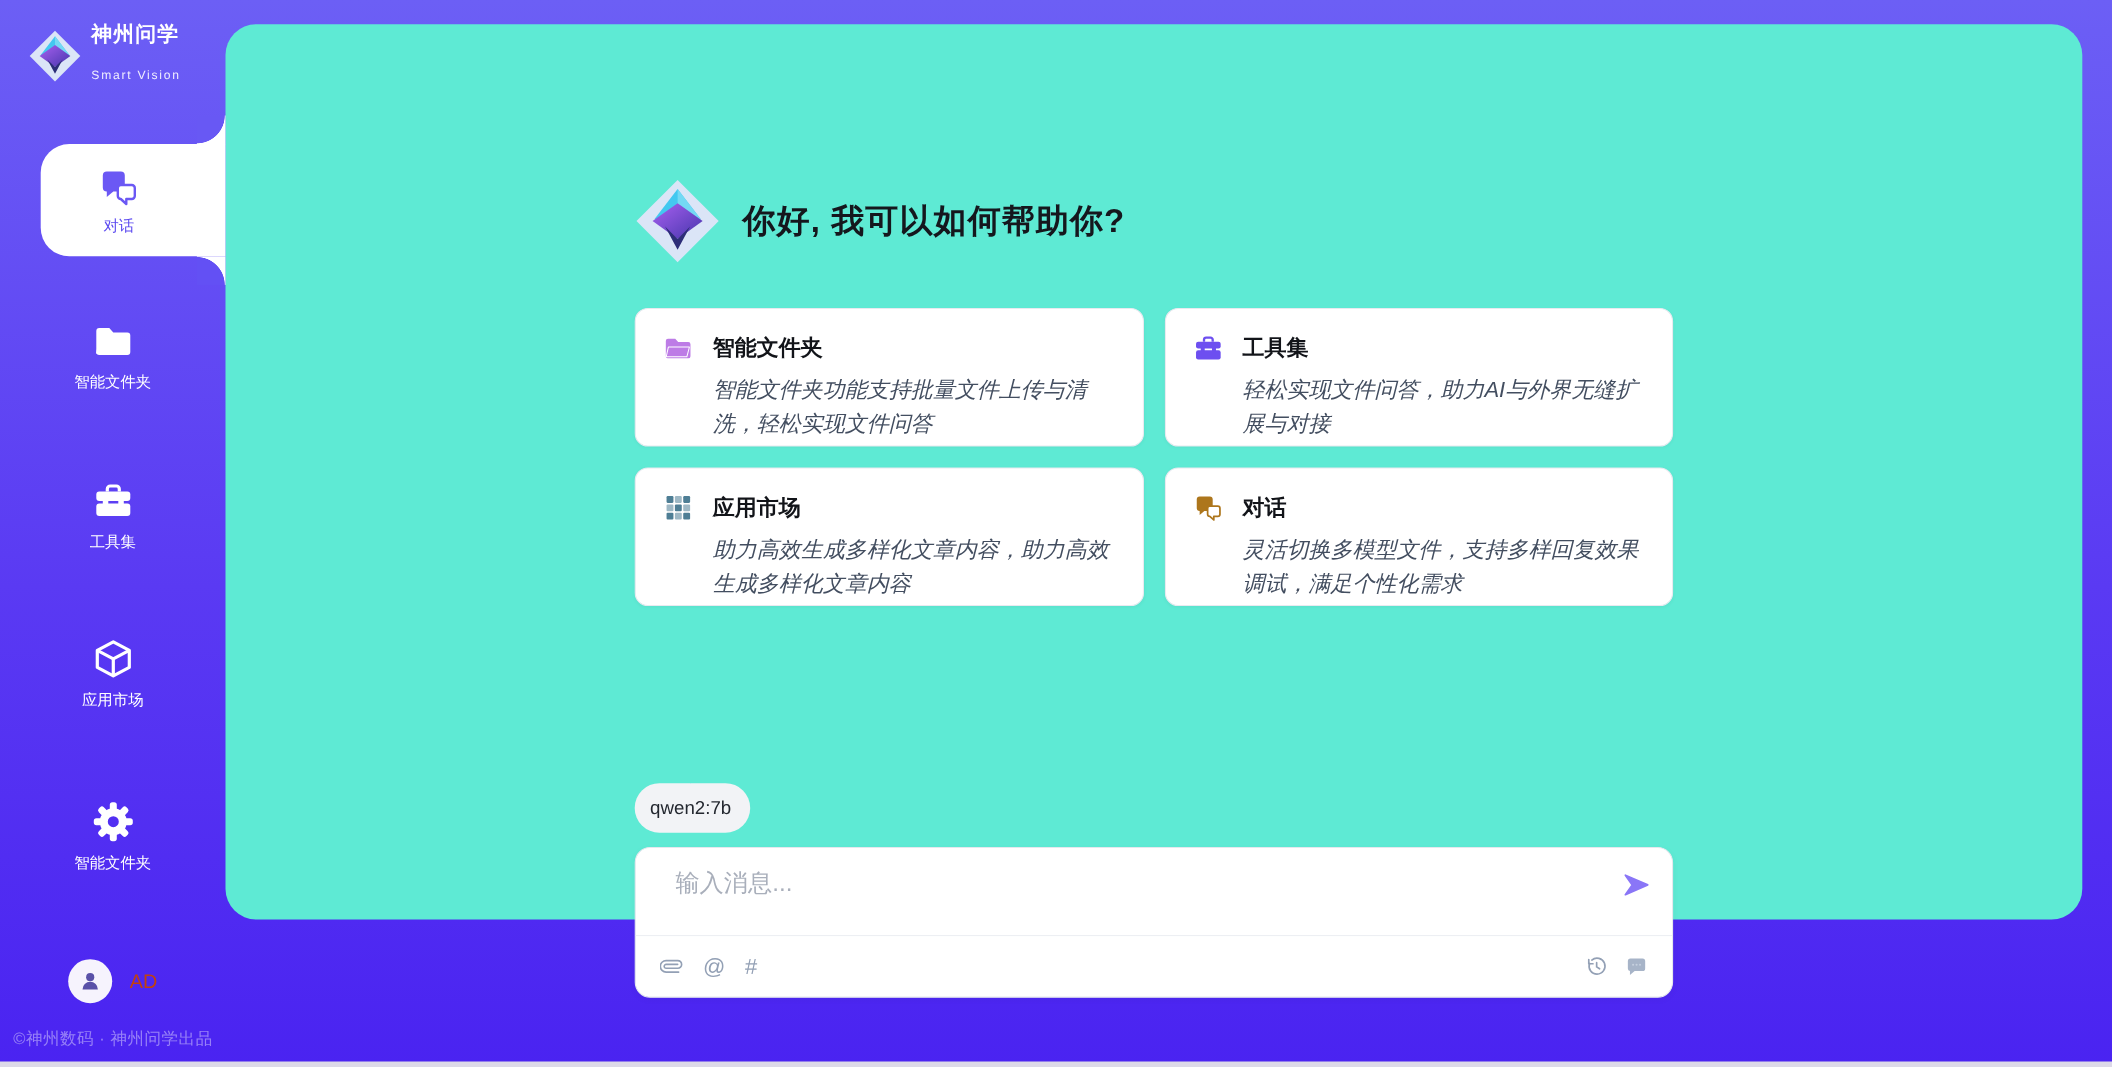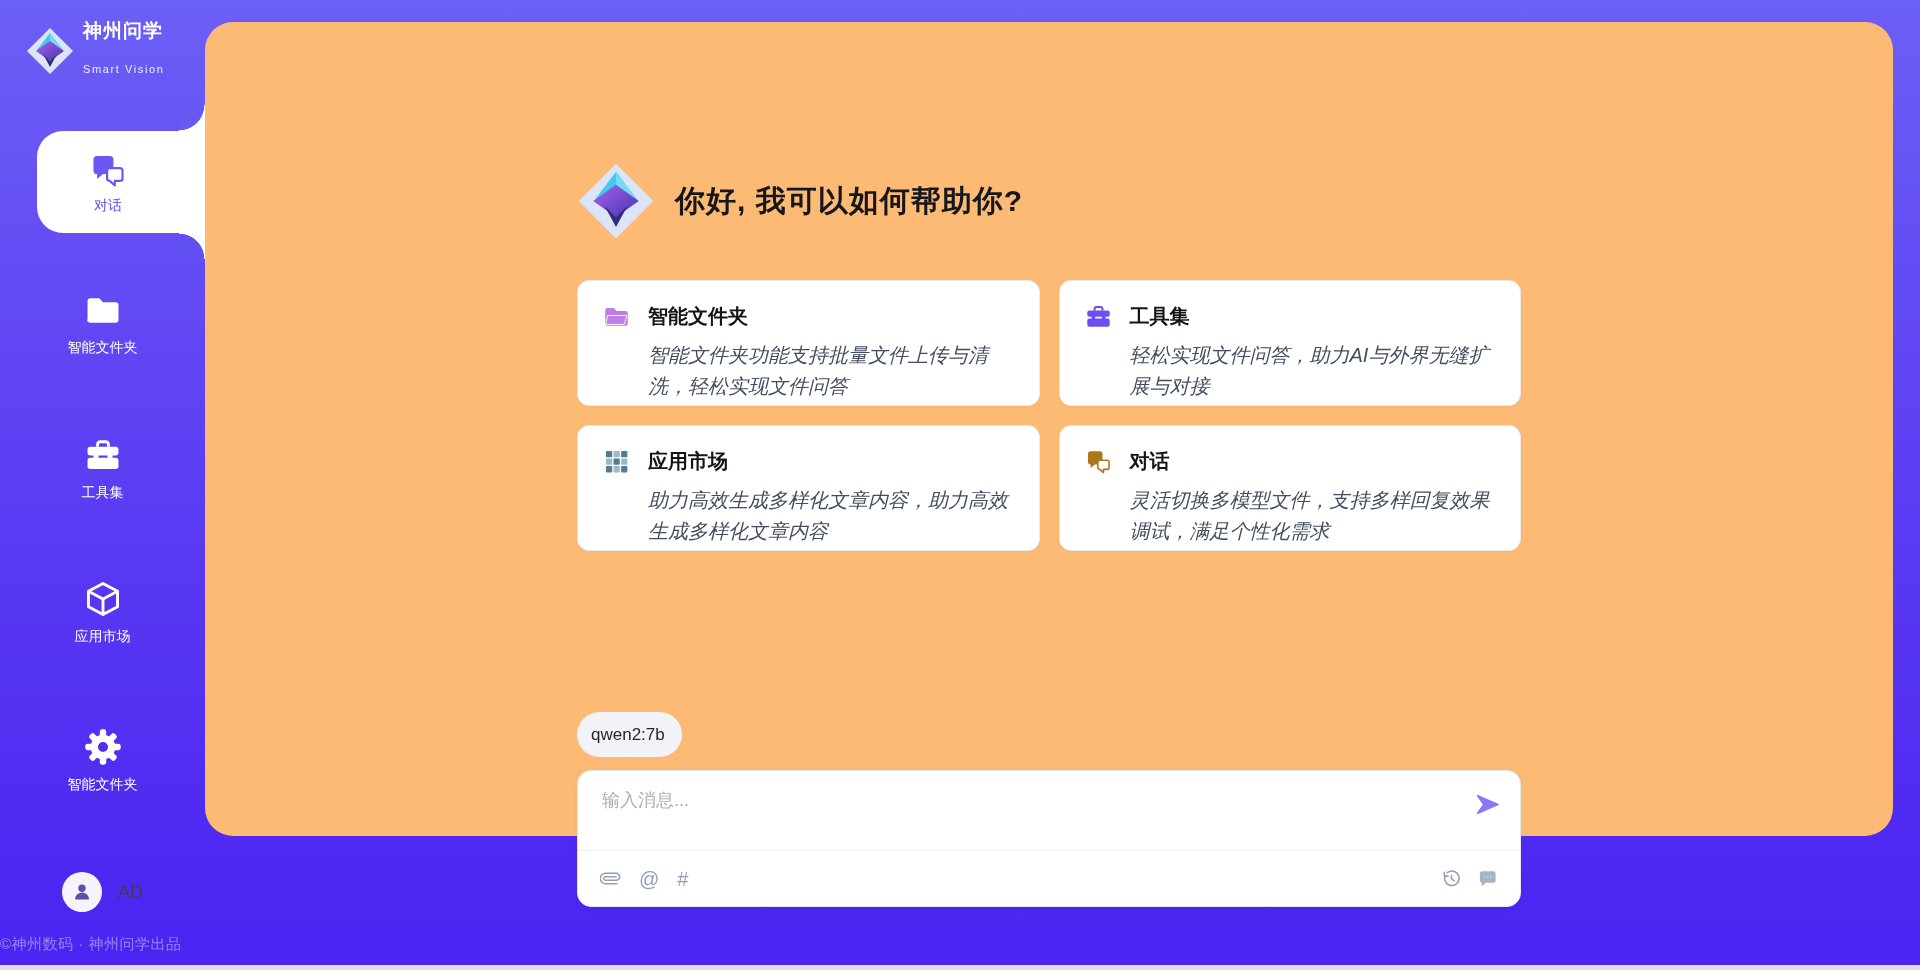--- a/index.html
+++ b/index.html
@@ -13,7 +13,7 @@
   
   .main-panel {
     position:absolute; left:205px; top:22px; width:1688px; height:814px;
-    background:#fdba74; border-radius:28px; z-index:1;
+    background:#5eead4; border-radius:28px; z-index:1;
   }
   .bottom-strip {
     position:absolute; left:0; bottom:0; width:100%; height:5px;

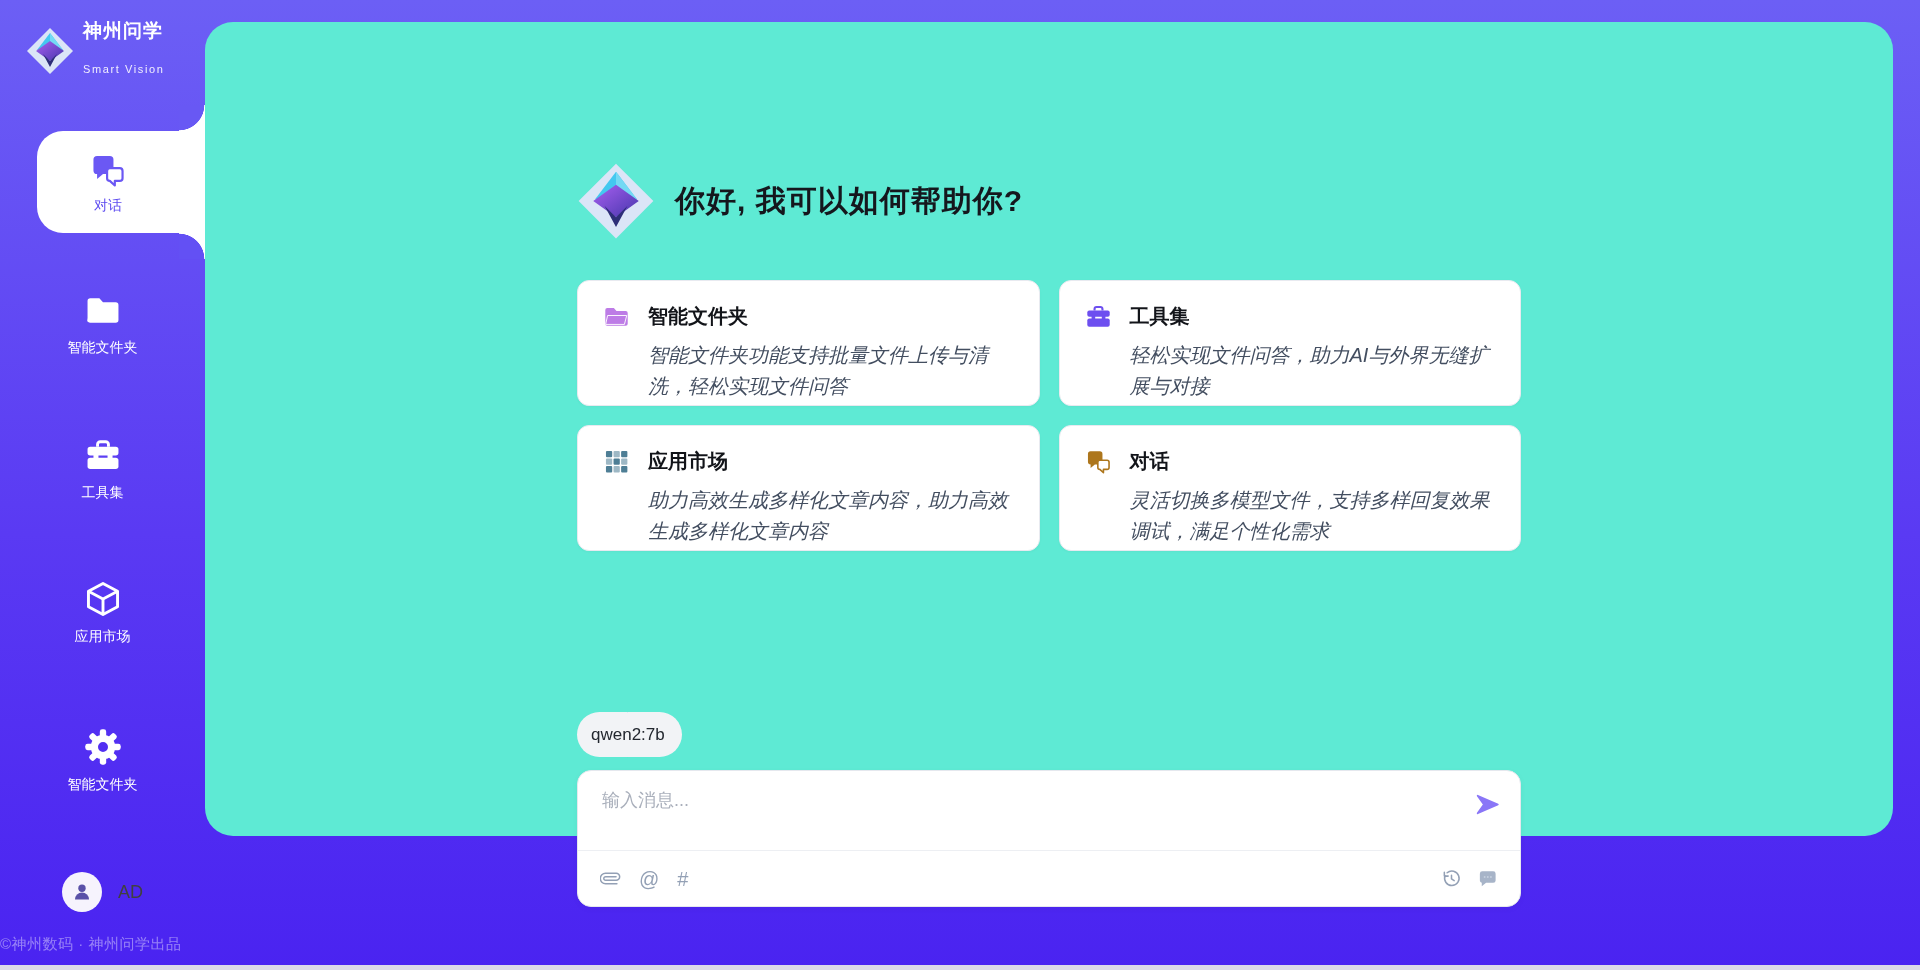--- a/index.html
+++ b/index.html
@@ -92,9 +92,9 @@
     box-shadow:0 2px 6px rgba(20,24,40,0.04);
   }
   .composer textarea {
-    position:absolute; top:17px; left:24px; width:850px; height:52px;
+    position:absolute; top:17px; left:36px; width:850px; height:52px;
     border:none; outline:none; resize:none; background:transparent;
-    font-family:"Liberation Sans", sans-serif; font-size:18px; color:#2c3240;
+    font-family:"Liberation Sans", sans-serif; font-size:22px; color:#2c3240;
   }
   .composer textarea::placeholder { color:#a9afbb; }
   .send-btn { position:absolute; top:20px; right:19px; width:27px; height:27px; cursor:pointer; }

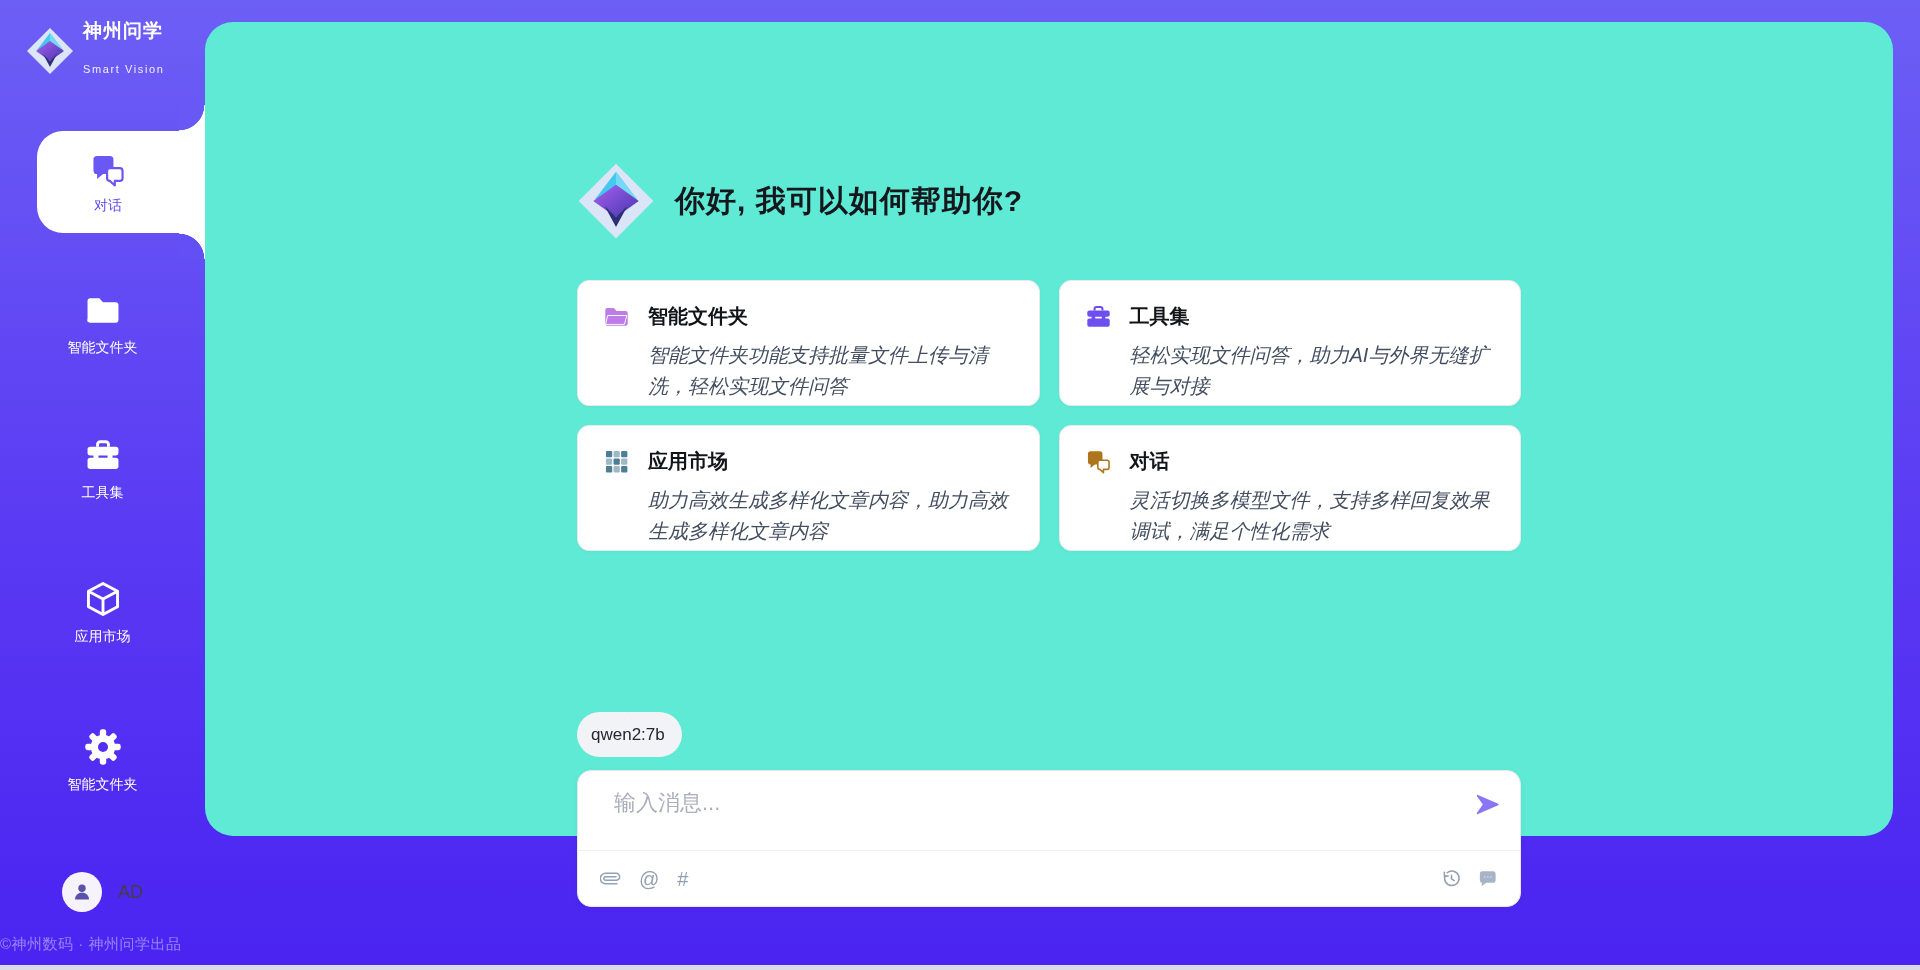--- a/index.html
+++ b/index.html
@@ -55,7 +55,7 @@
     width:40px; height:40px; border-radius:50%; background:#f6f3fd;
     display:flex; align-items:center; justify-content:center;
   }
-  .user-label { color:#404040; font-size:18px; }
+  .user-label { color:#c2410c; font-size:18px; }
   .sidebar-footer {
     position:absolute; left:0; bottom:16px;
     color:rgba(255,255,255,0.42); font-size:15px; letter-spacing:0.5px;

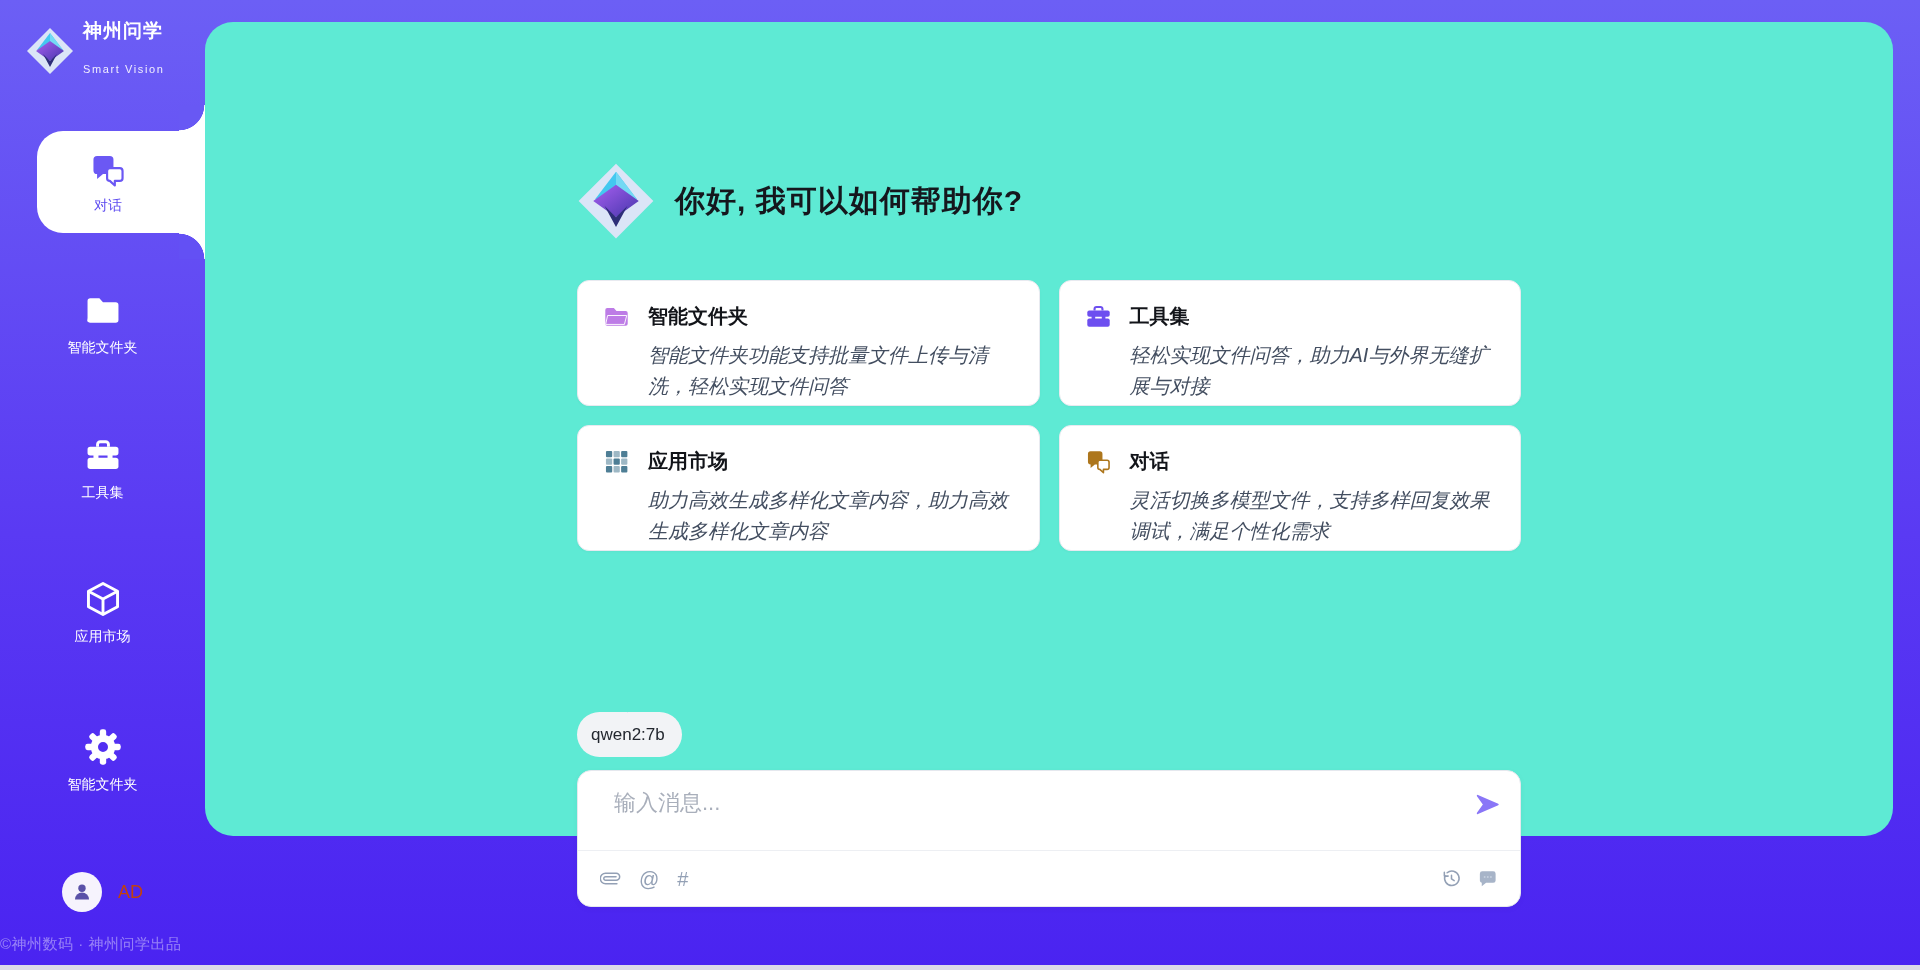--- a/index.html
+++ b/index.html
@@ -57,7 +57,7 @@
   }
   .user-label { color:#c2410c; font-size:18px; }
   .sidebar-footer {
-    position:absolute; left:0; bottom:16px;
+    position:absolute; left:12px; bottom:16px;
     color:rgba(255,255,255,0.42); font-size:15px; letter-spacing:0.5px;
   }
 

